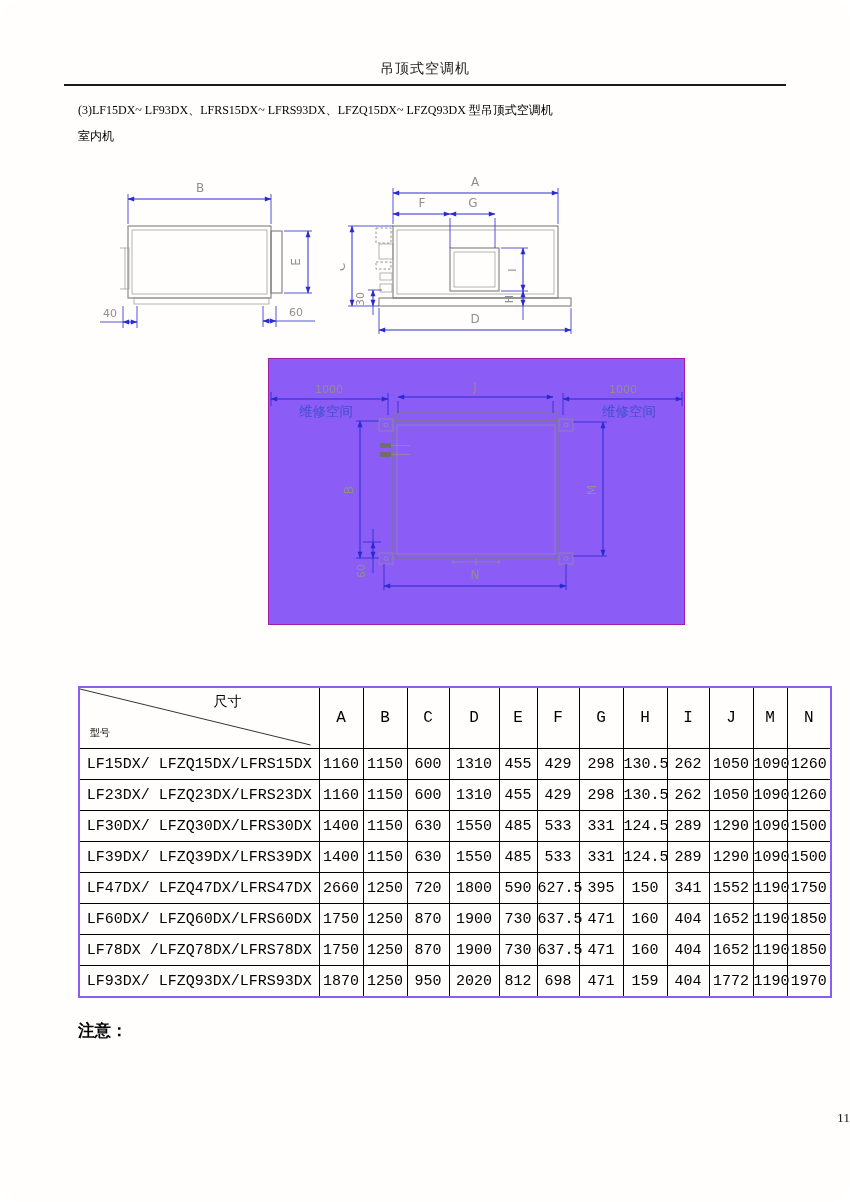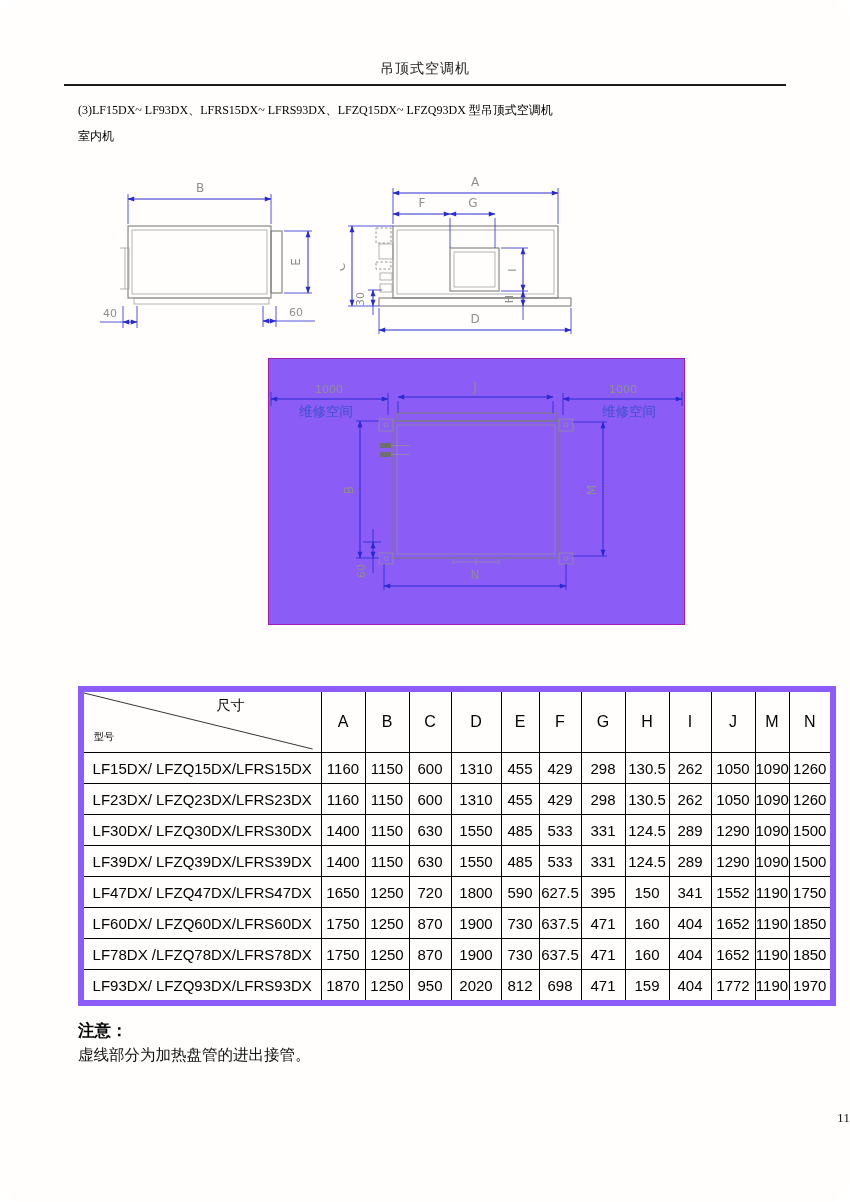--- a/index.html
+++ b/index.html
@@ -41,8 +41,8 @@
   .table-wrap{position:absolute;left:78px;top:686px;}
   .dim-table{
     border-collapse:collapse;table-layout:fixed;width:752px;
-    font-family:Liberation Sans, sans-serif;
-    border:6px solid #8b5cf6;
+    font-family:Liberation Mono, monospace;
+    border:2px solid #8b5cf6;
   }
   .dim-table th,.dim-table td{
     border:1.5px solid #000;text-align:center;vertical-align:middle;

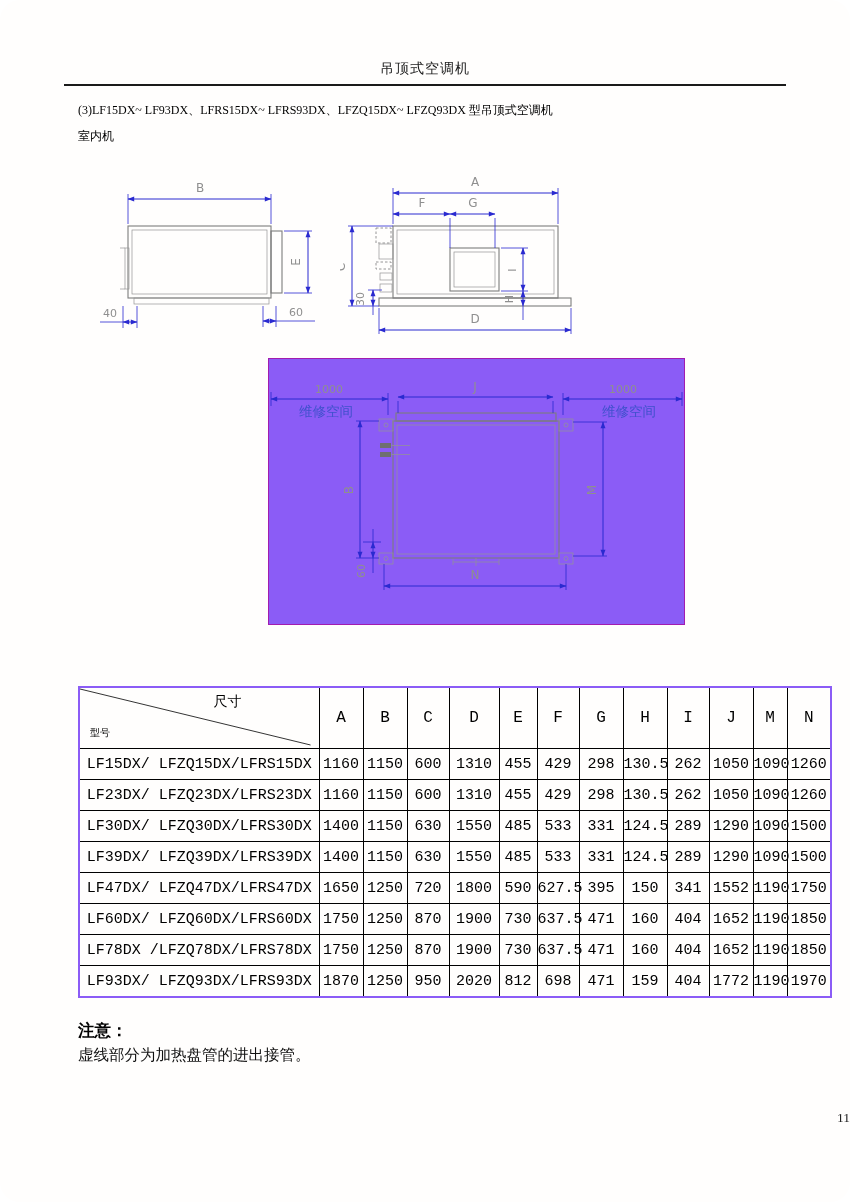--- a/index.html
+++ b/index.html
@@ -365,7 +365,7 @@
           </tr>
           <tr>
             <td>LF47DX/ LFZQ47DX/LFRS47DX</td>
-            <td>1650</td>
+            <td>2660</td>
             <td>1250</td>
             <td>720</td>
             <td>1800</td>

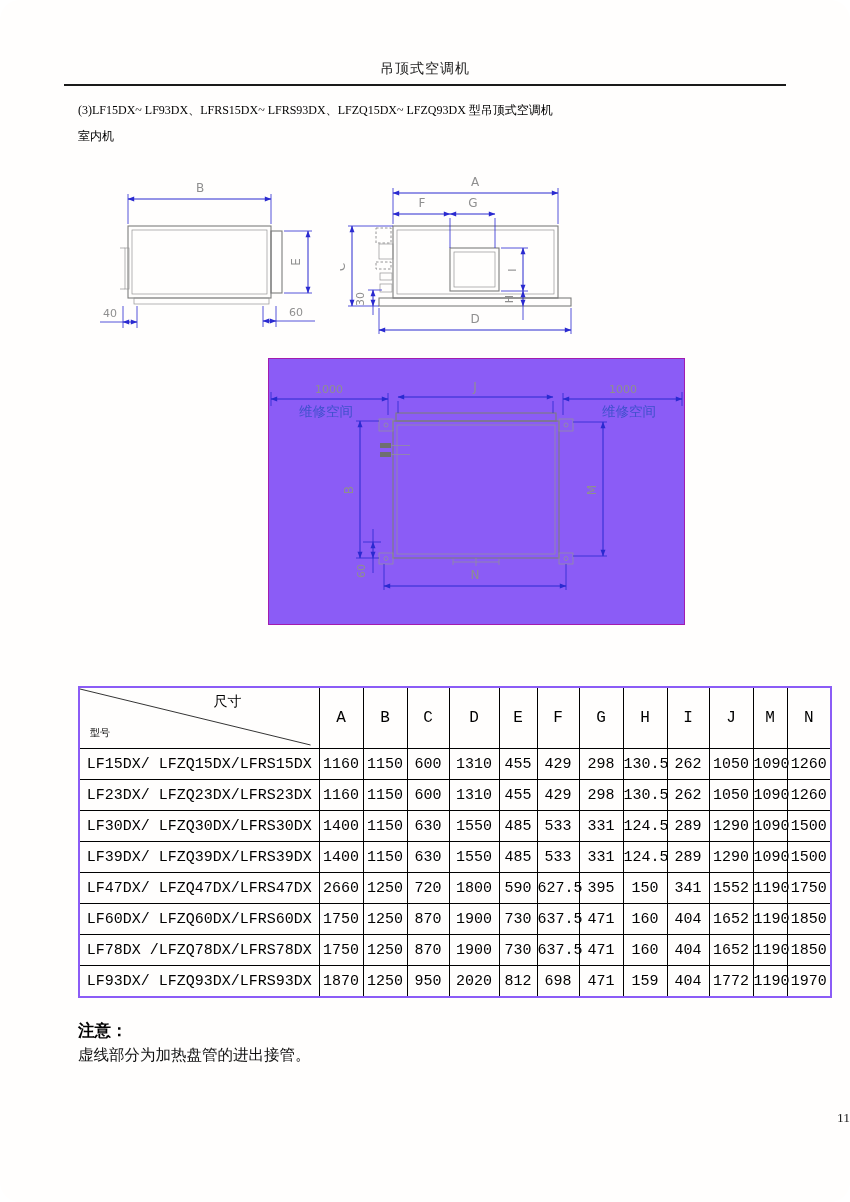--- a/index.html
+++ b/index.html
@@ -428,7 +428,6 @@
   </div>
 
   <div class="notes-heading">注意：</div>
-  <div class="notes-body">虚线部分为加热盘管的进出接管。</div>
 
   <div class="page-number">11</div>
 

